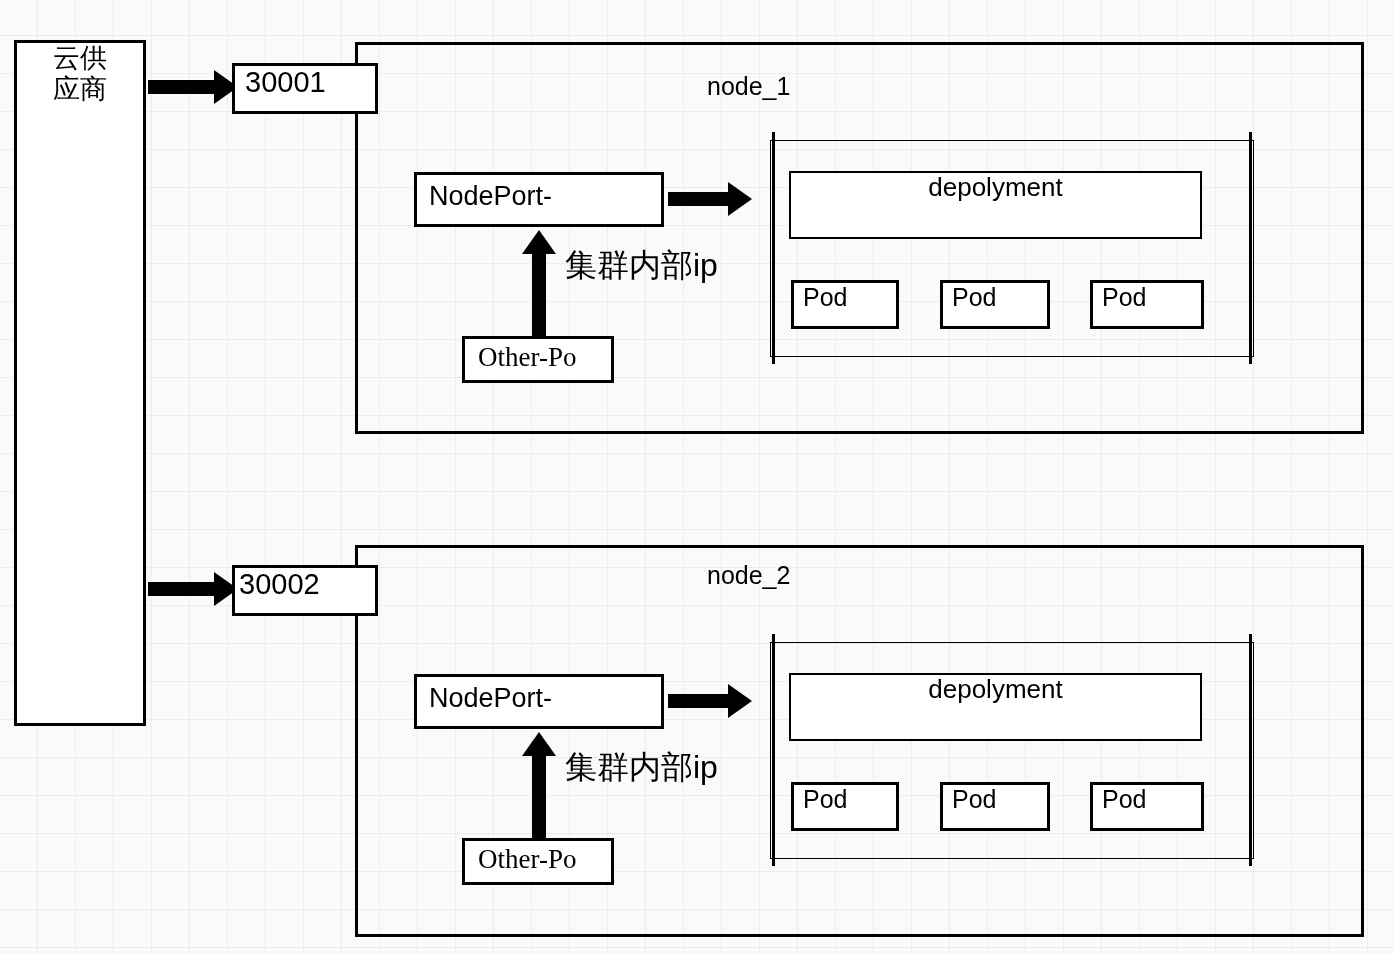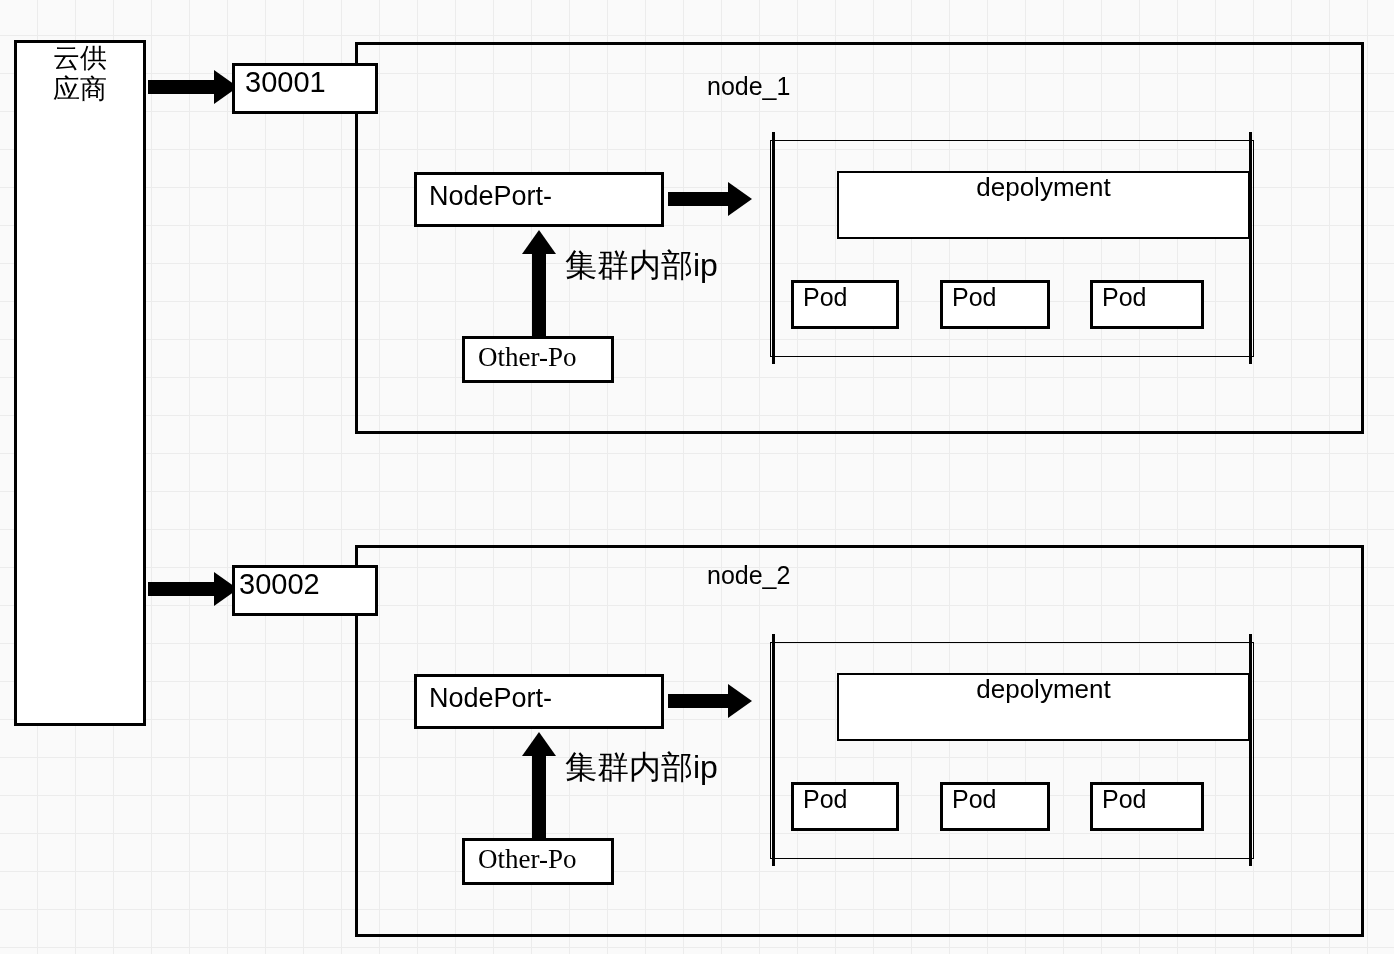--- a/index.html
+++ b/index.html
@@ -95,7 +95,7 @@
   .t-nodelabel { font-size: 25px; }
   .t-nodeport  { font-size: 27px; }
   .t-otherpod  { font-size: 27px; font-family: Liberation Serif, serif; }
-  .t-deploy    { font-size: 26px; margin-left: 48px; }
+  .t-deploy    { font-size: 26px; }
   .t-pod       { font-size: 25px; }
   .t-cn        { font-size: 32px; text-align: right; }
 </style>

